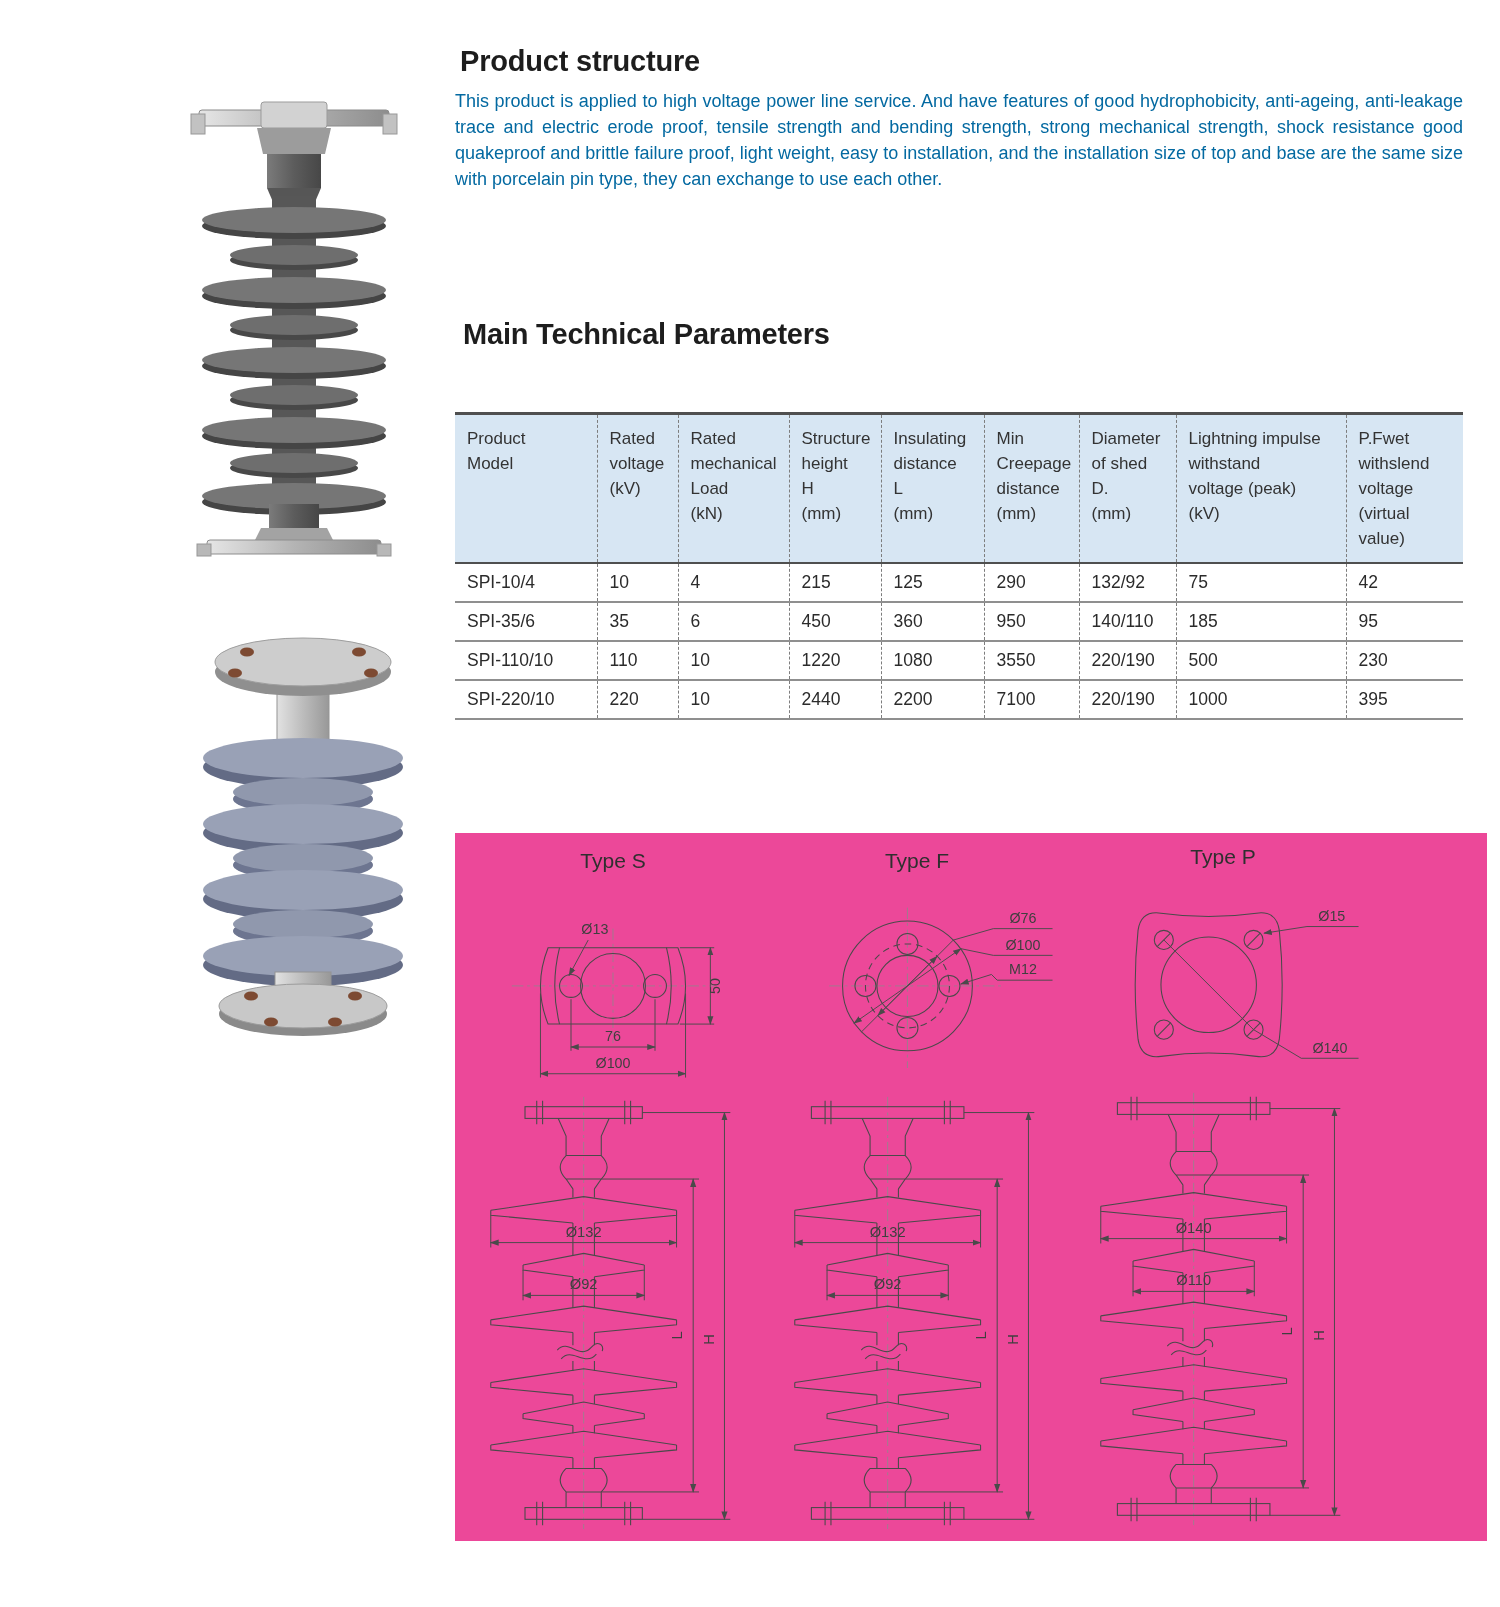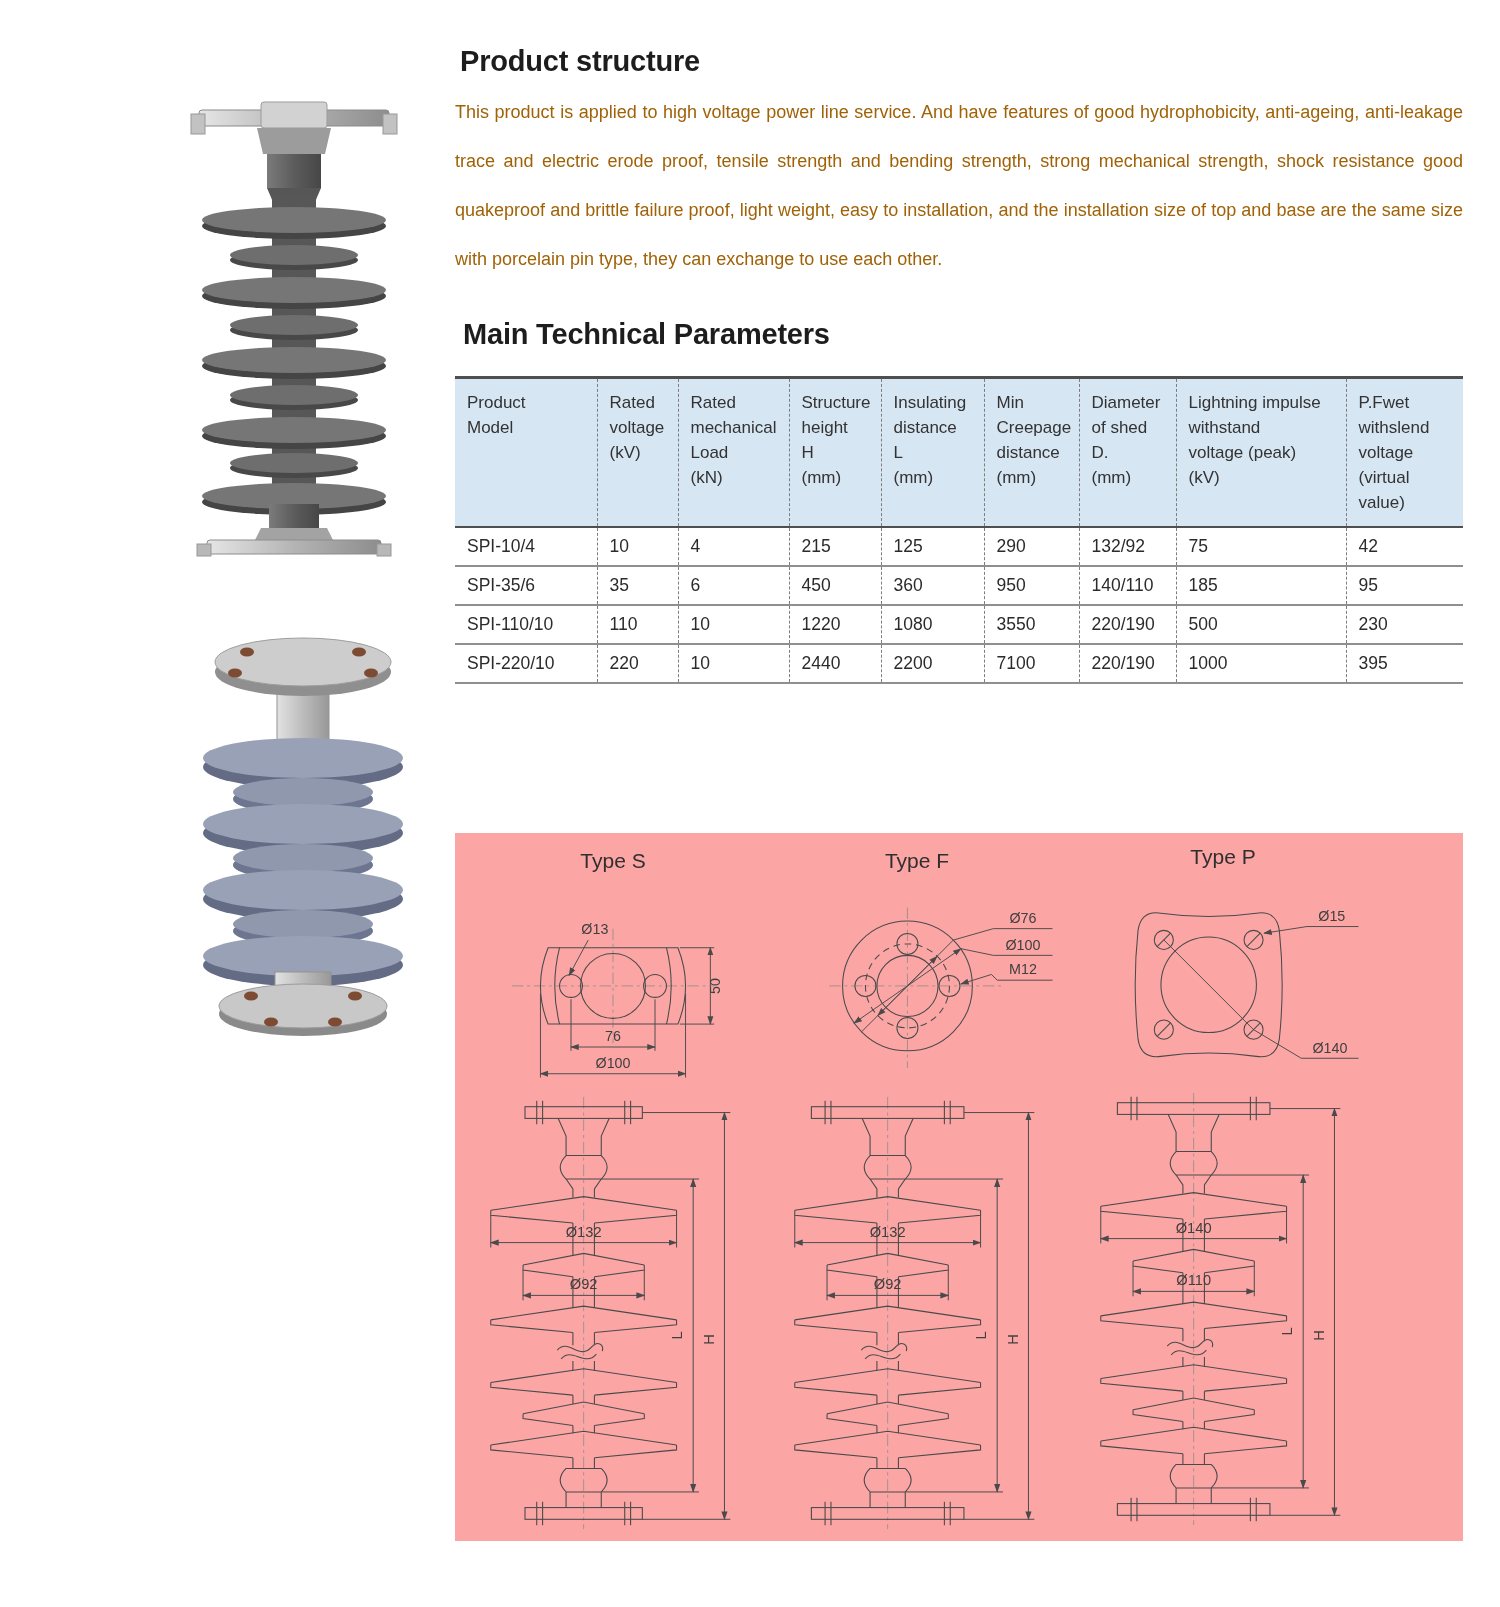--- a/index.html
+++ b/index.html
@@ -9,7 +9,7 @@
   
   .h-title{font-size:29px;font-weight:700;color:#1d1d1d;letter-spacing:-0.2px;}
   
-  .body-text{font-size:18px;line-height:49px;text-align:justify;color:#a16207;width:1008px;}
+  .body-text{font-size:18px;line-height:26px;text-align:justify;color:#0369a1;width:1008px;}
   
   table.params{border-collapse:collapse;width:1008px;table-layout:fixed;
                border-top:3px solid #4f4f4f;}

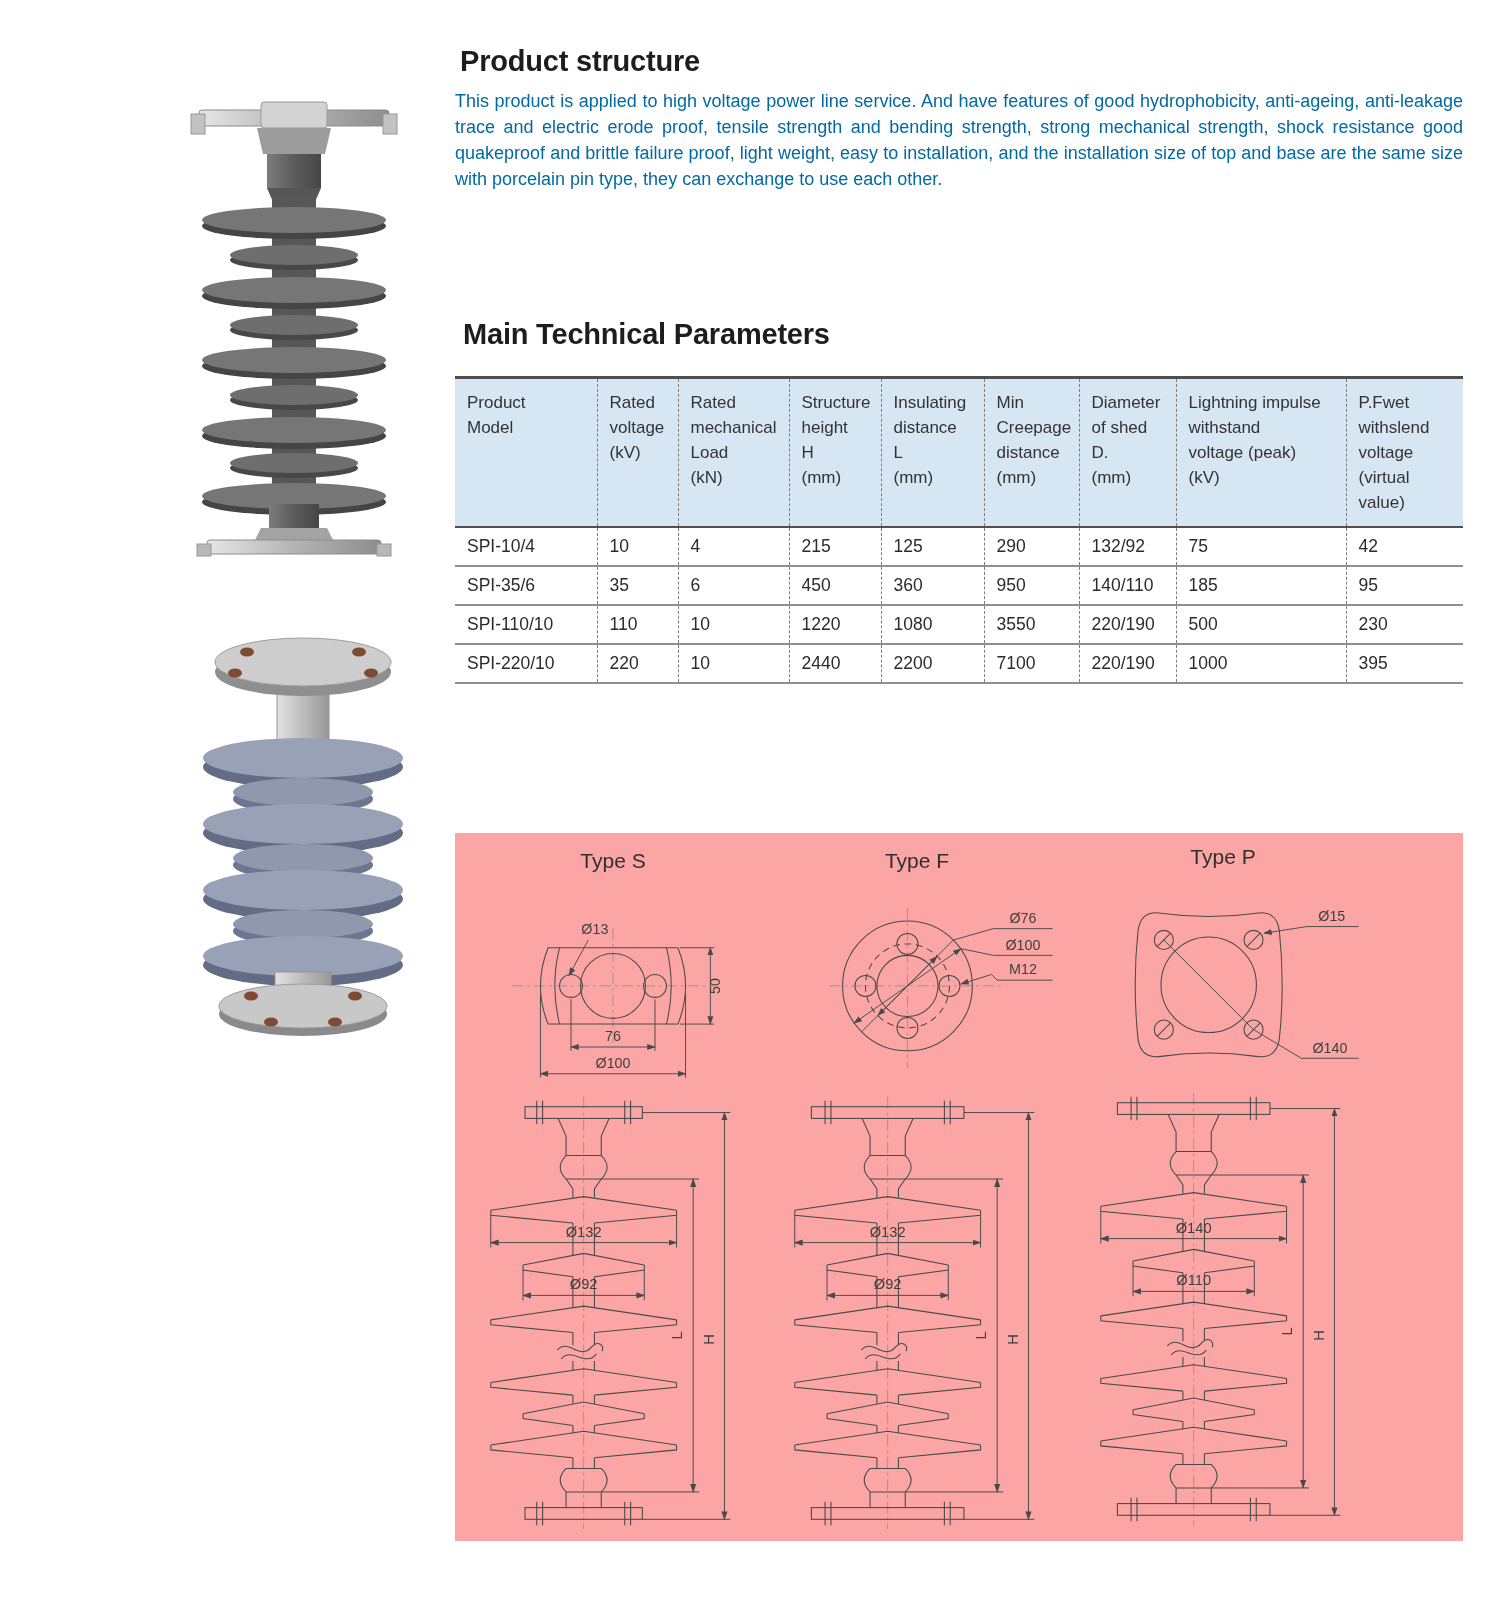--- a/index.html
+++ b/index.html
@@ -12,7 +12,7 @@
   .body-text{font-size:18px;line-height:26px;text-align:justify;color:#0369a1;width:1008px;}
   
   table.params{border-collapse:collapse;width:1008px;table-layout:fixed;
-               border-top:3px solid #4f4f4f;}
+               border-top:3px solid #4f4f4f;margin-top:36px;}
   table.params th{background:#d7e6f3;font-weight:400;font-size:17px;line-height:25px;
      text-align:left;vertical-align:top;padding:11px 6px 11px 12px;color:#333;
      white-space:pre-line;border-bottom:2px solid #4f4f4f;}

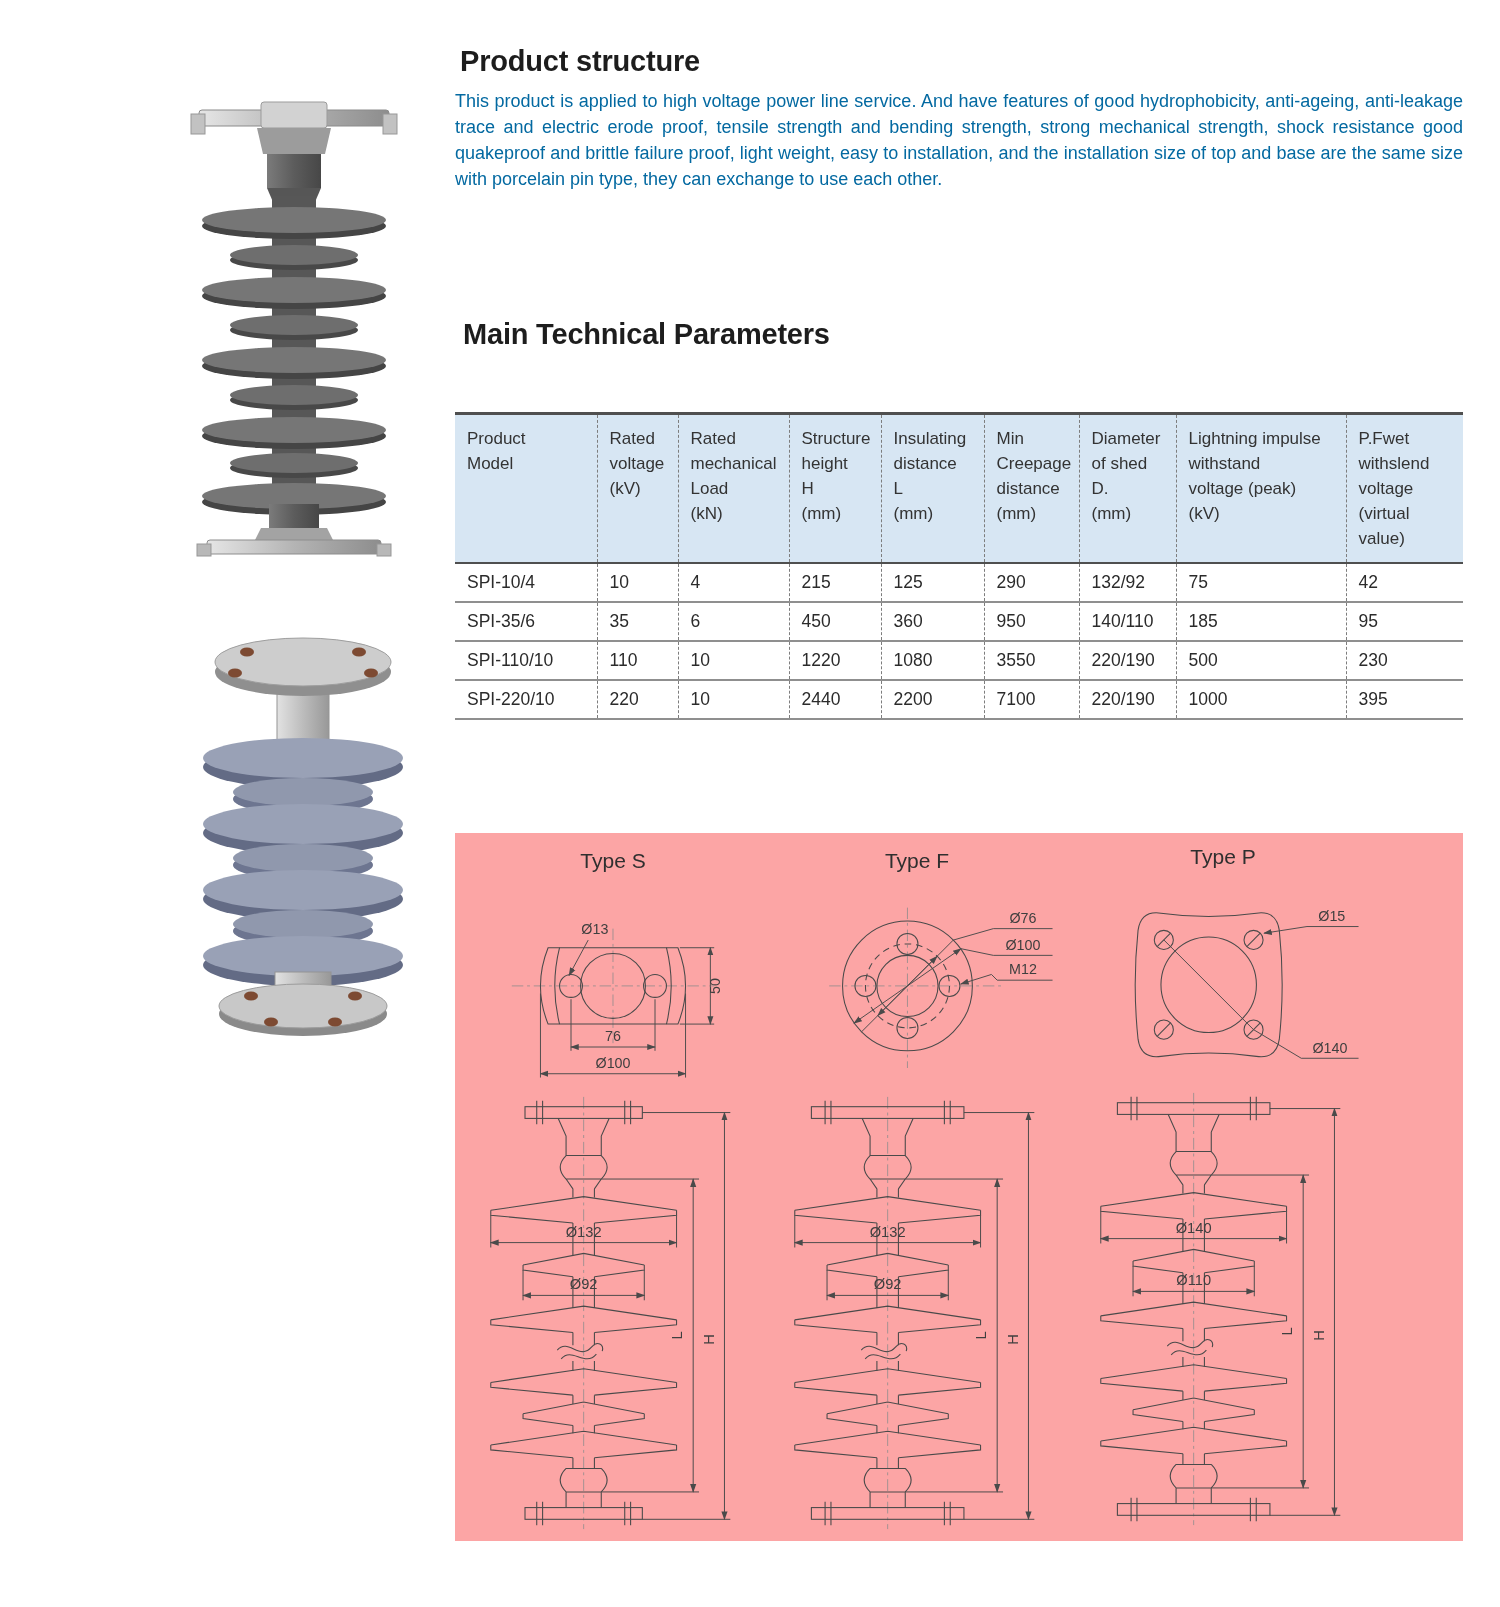--- a/index.html
+++ b/index.html
@@ -21,7 +21,7 @@
   table.params th:not(:first-child),table.params td:not(:first-child){
      border-left:1px dashed #7d7d7d;}
   
-  .panel{background:#fca5a5;}
+  .panel{background:#ec4899;padding-left:24px;}
   .type-col{position:absolute;width:300px;}
   .type-label{font-size:21px;color:#2f2f2f;text-align:center;margin:0 0 6px 0;font-weight:400;}
   

